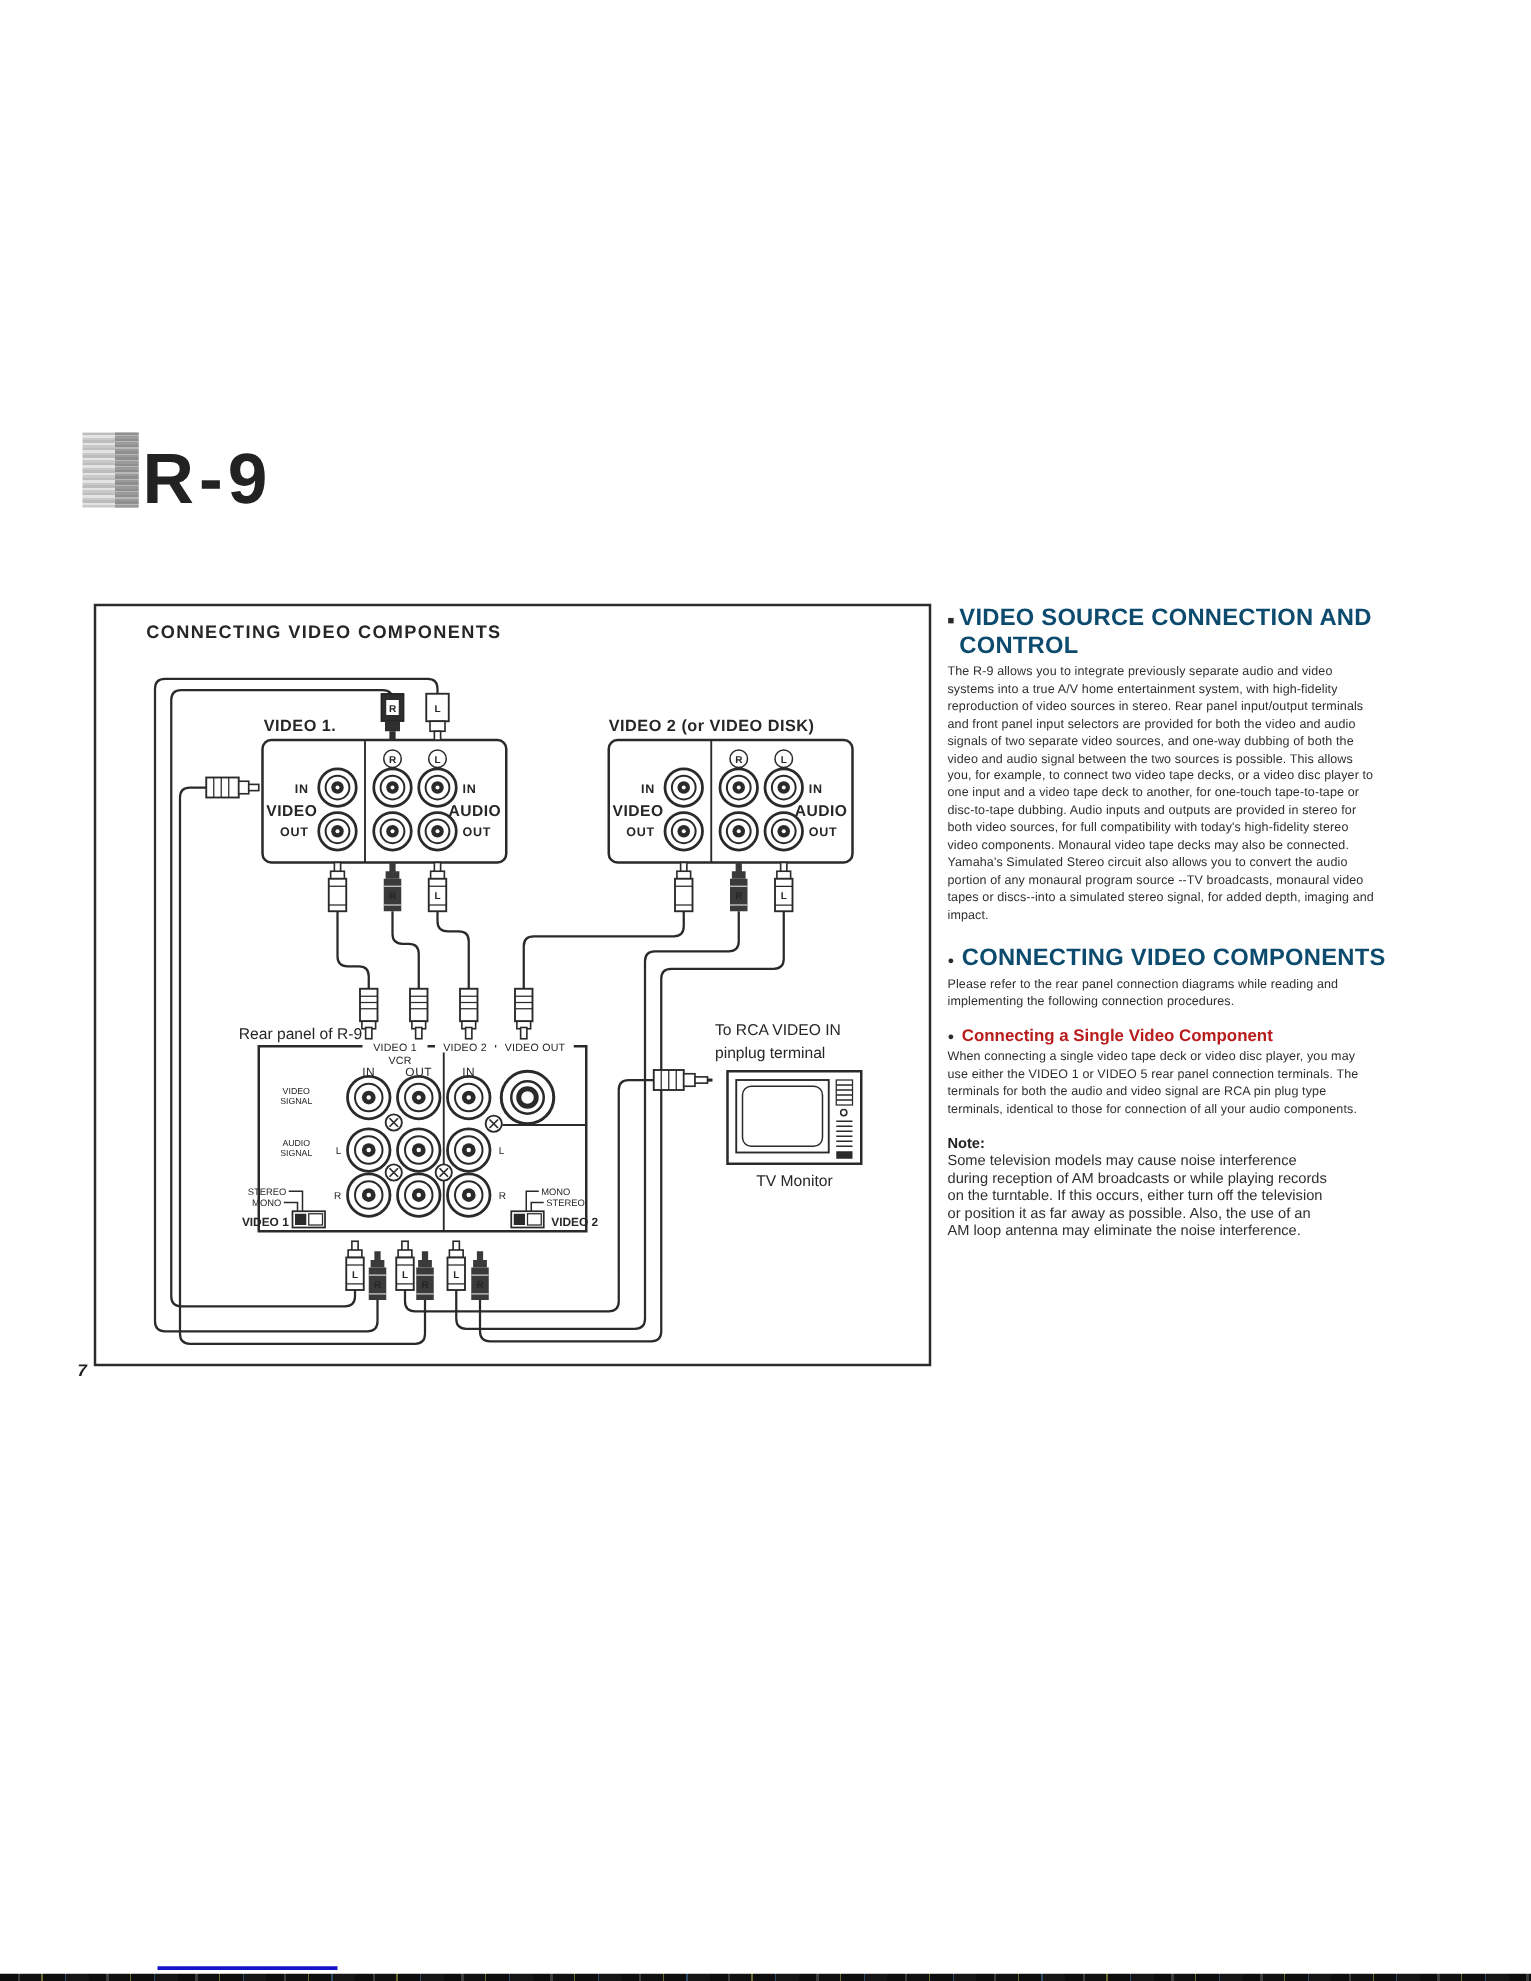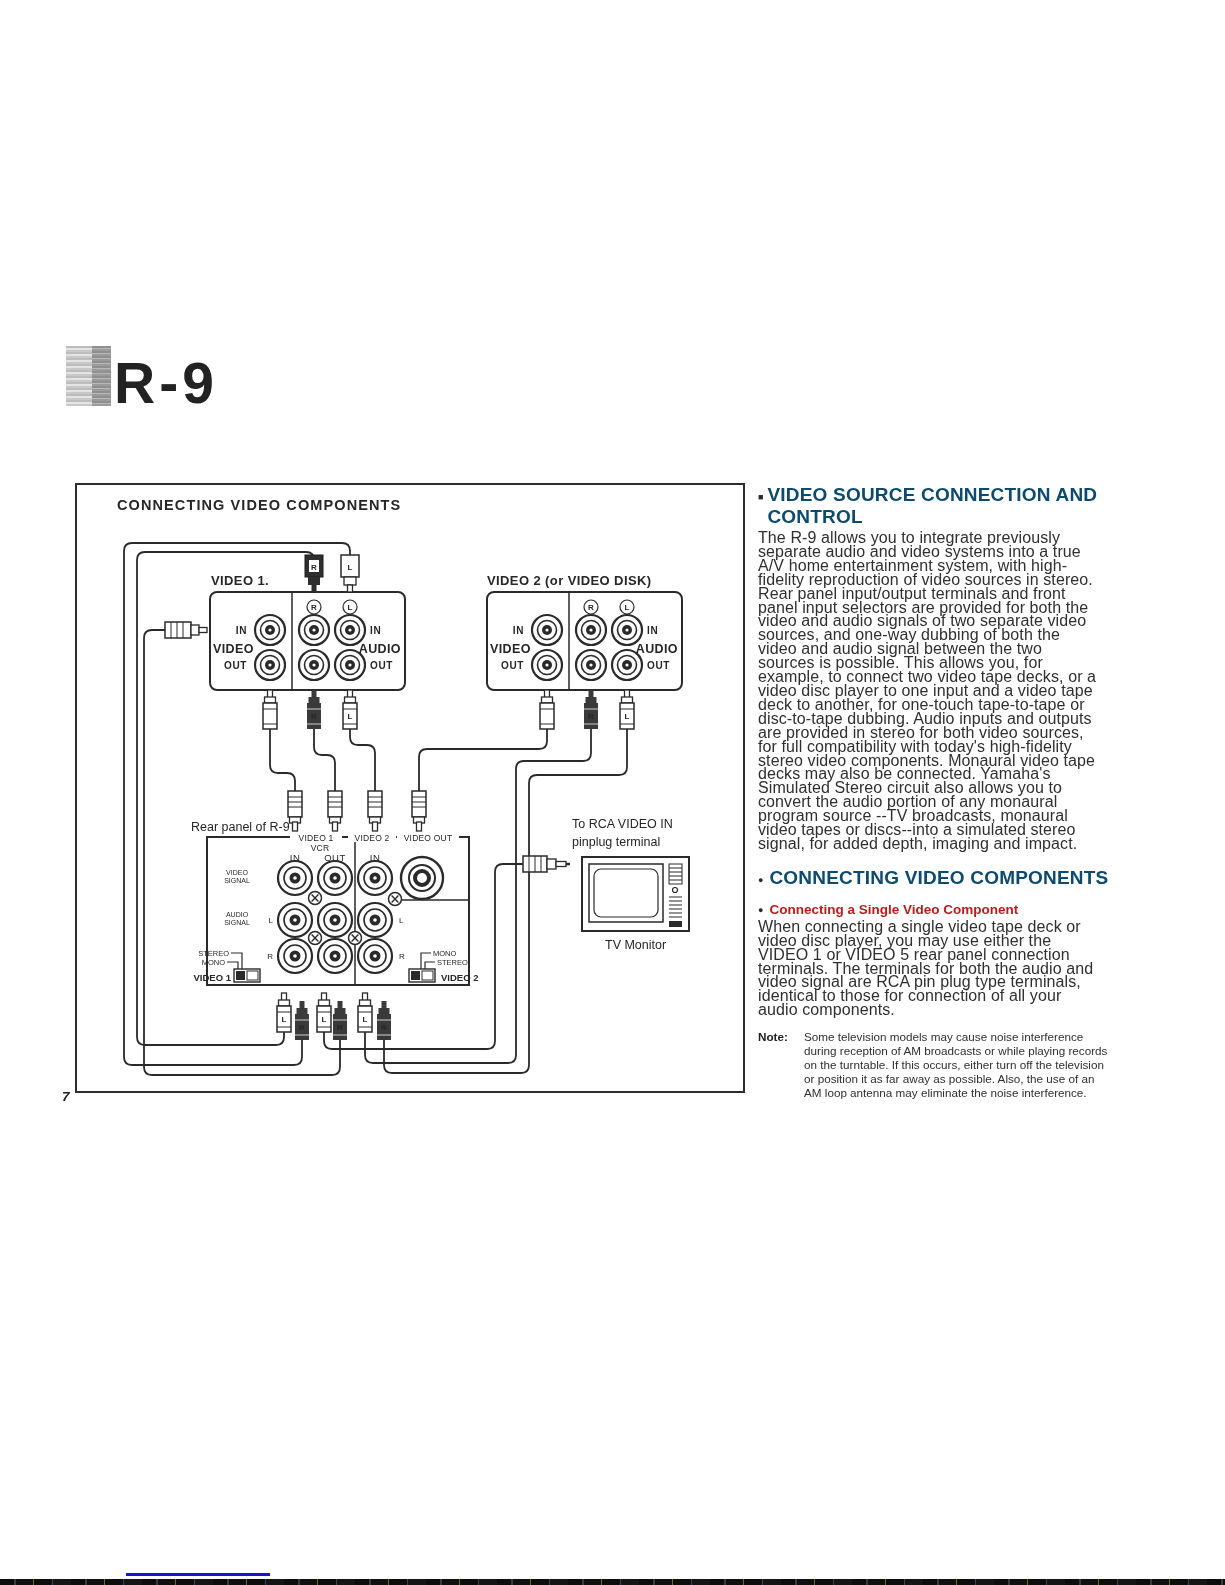--- a/index.html
+++ b/index.html
@@ -38,7 +38,7 @@
   .bullet-dot{font-size:9px;margin-right:6px;position:relative;top:-1px;color:#2a2a2a;}
   .h1{font-size:19px;font-weight:bold;letter-spacing:.2px;color:#0c4a6e;}
   .h3{font-size:13.5px;font-weight:bold;color:#b91c1c;}
-  .article p{margin:3px 16px 0 0;font-size:16px;line-height:13.9px;width:344px;
+  .article p{margin:3px 16px 0 0;font-size:10px;line-height:13.9px;width:344px;
     letter-spacing:.1px;color:#2f2f2f;}
   .sec2{margin-top:16px;}
   .sec3{margin-top:13px;}

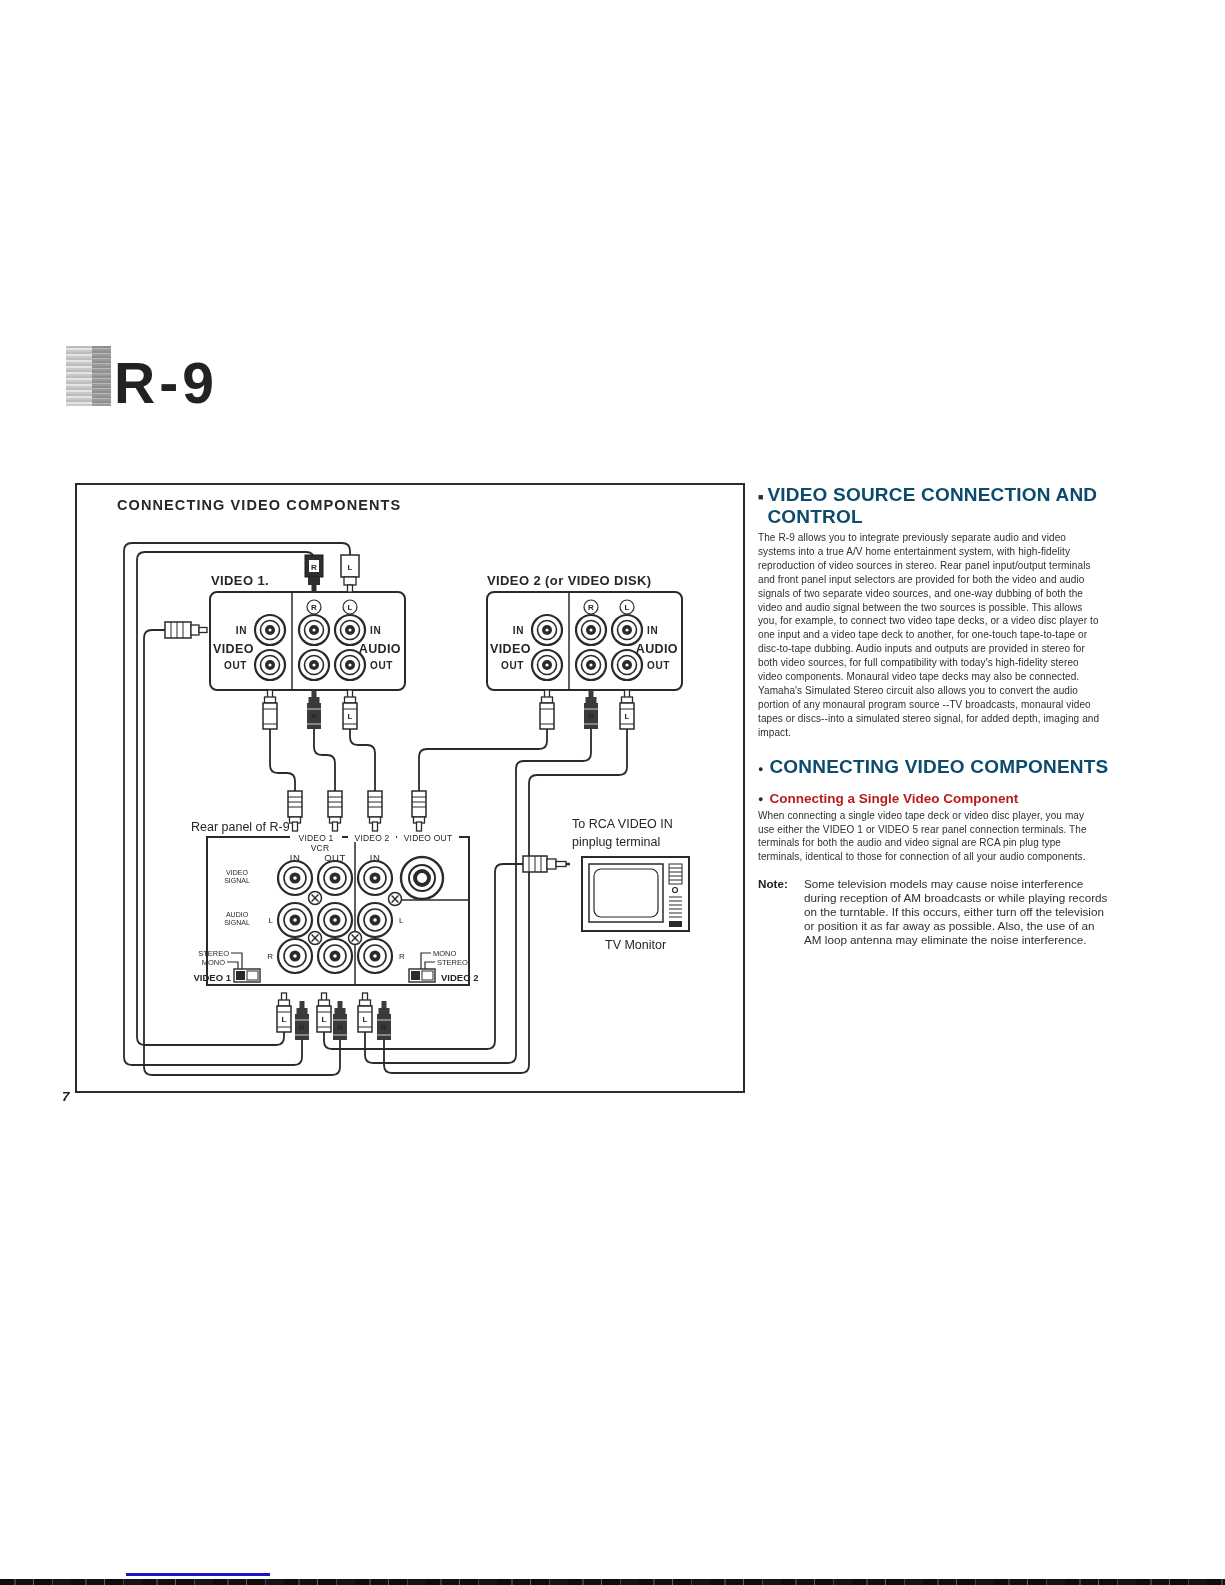--- a/index.html
+++ b/index.html
@@ -333,6 +333,7 @@
       <span class="bullet-dot">●</span>
       <span class="h1">CONNECTING VIDEO COMPONENTS</span>
     </div>
+    <p>Please refer to the rear panel connection diagrams while reading and implementing the following connection procedures.</p>
   </div>
   <div class="sec3">
     <div class="hrow">

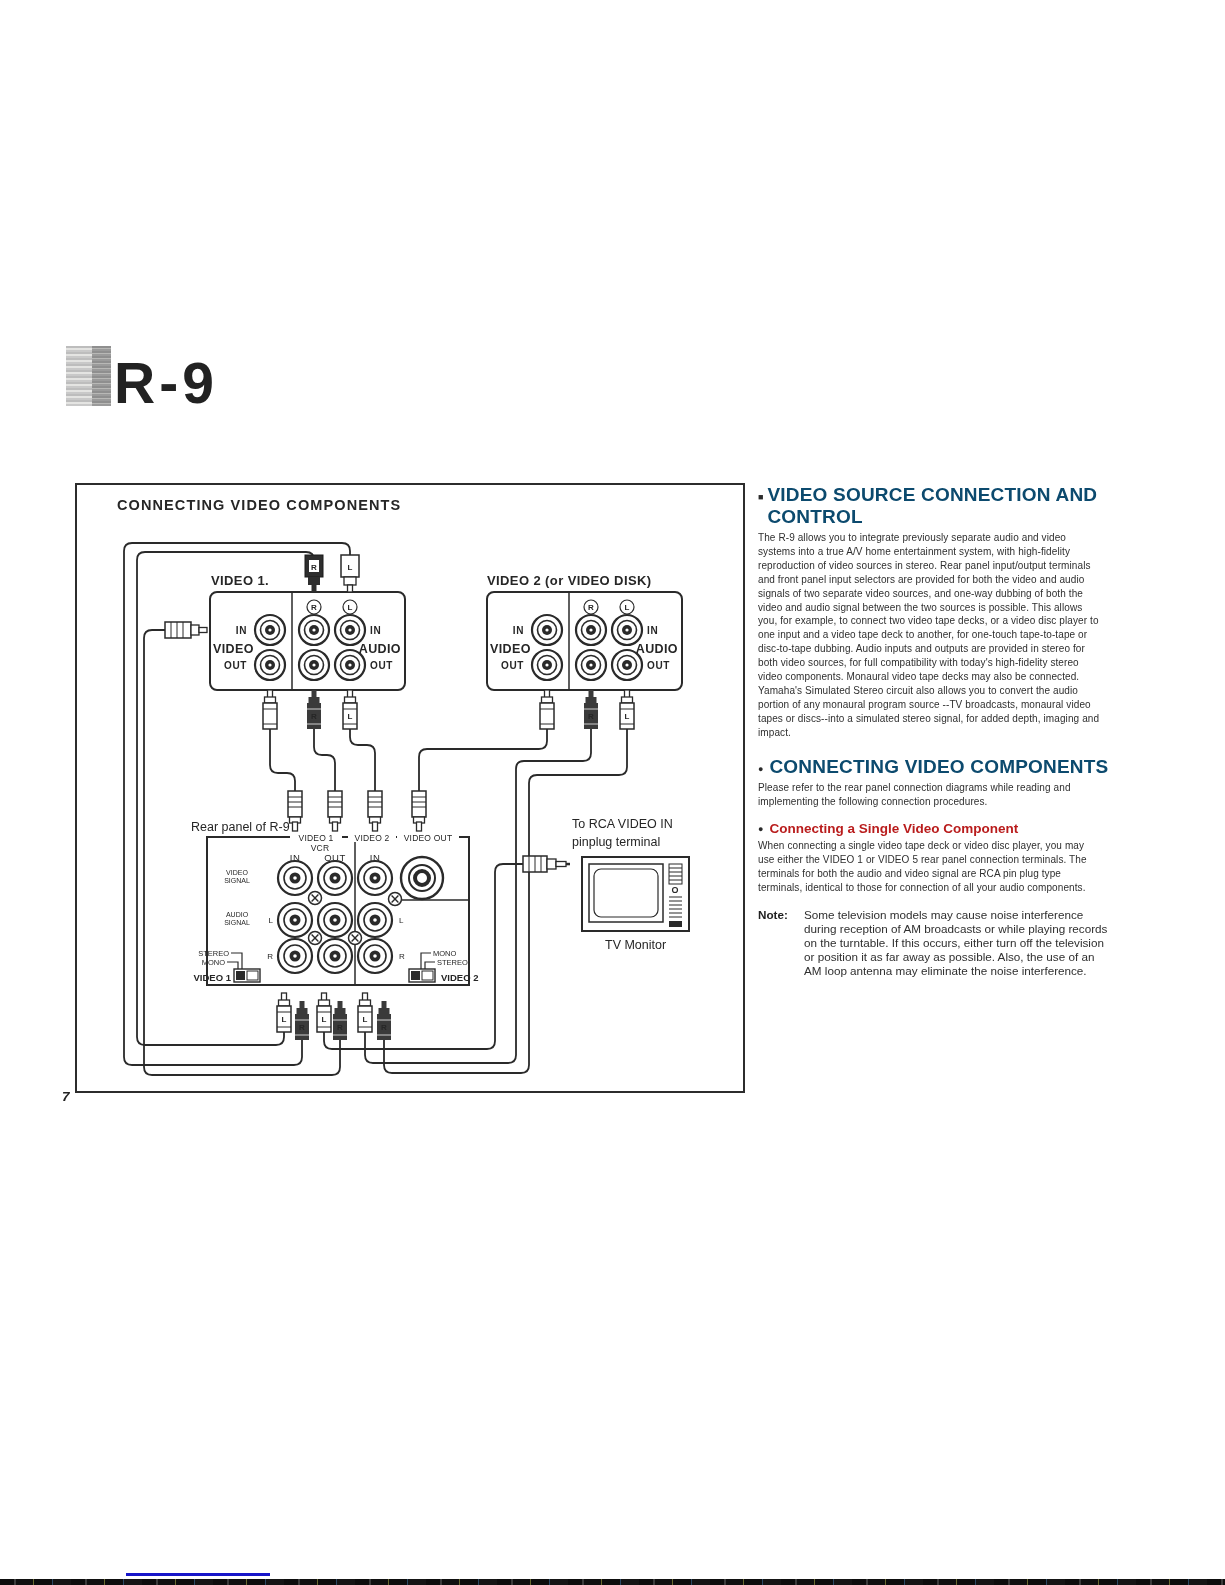--- a/index.html
+++ b/index.html
@@ -42,7 +42,7 @@
     letter-spacing:.1px;color:#2f2f2f;}
   .sec2{margin-top:16px;}
   .sec3{margin-top:13px;}
-  .note{margin-top:13px;display:flex;font-size:11.7px;line-height:13.9px;}
+  .note{margin-top:13px;display:flex;font-size:11.7px;line-height:13.9px;flex-direction:column;}
   .note-label{font-weight:bold;width:46px;flex:none;color:#222;}
   .note-body{width:306px;color:#2f2f2f;}
   

